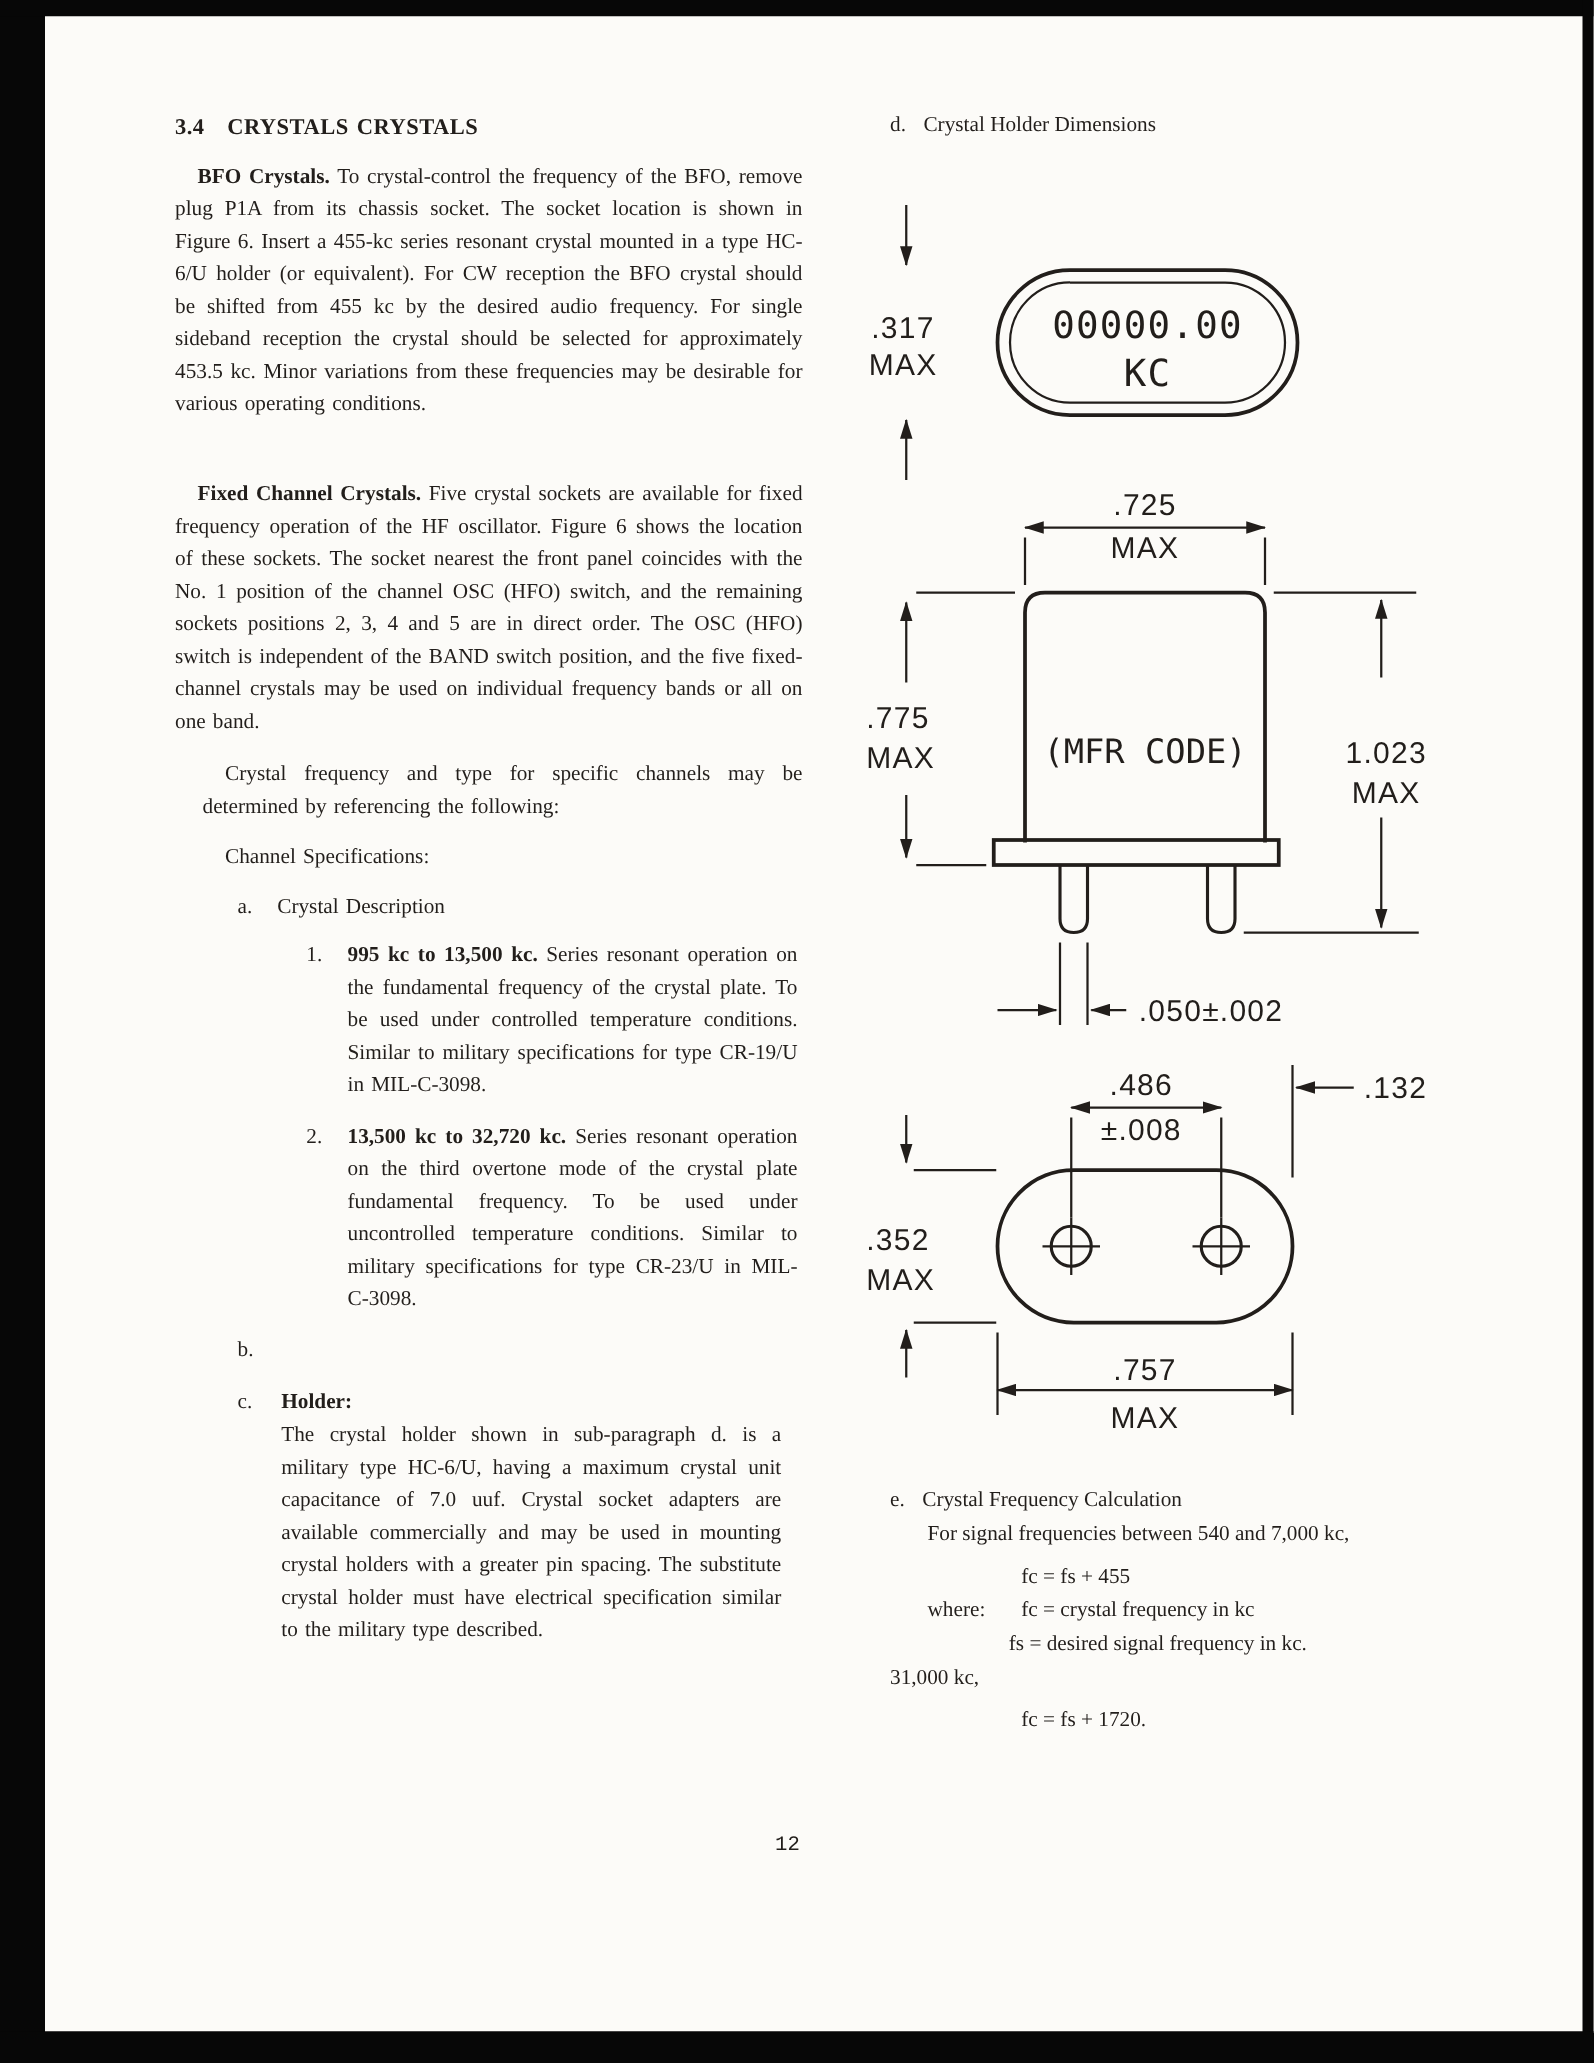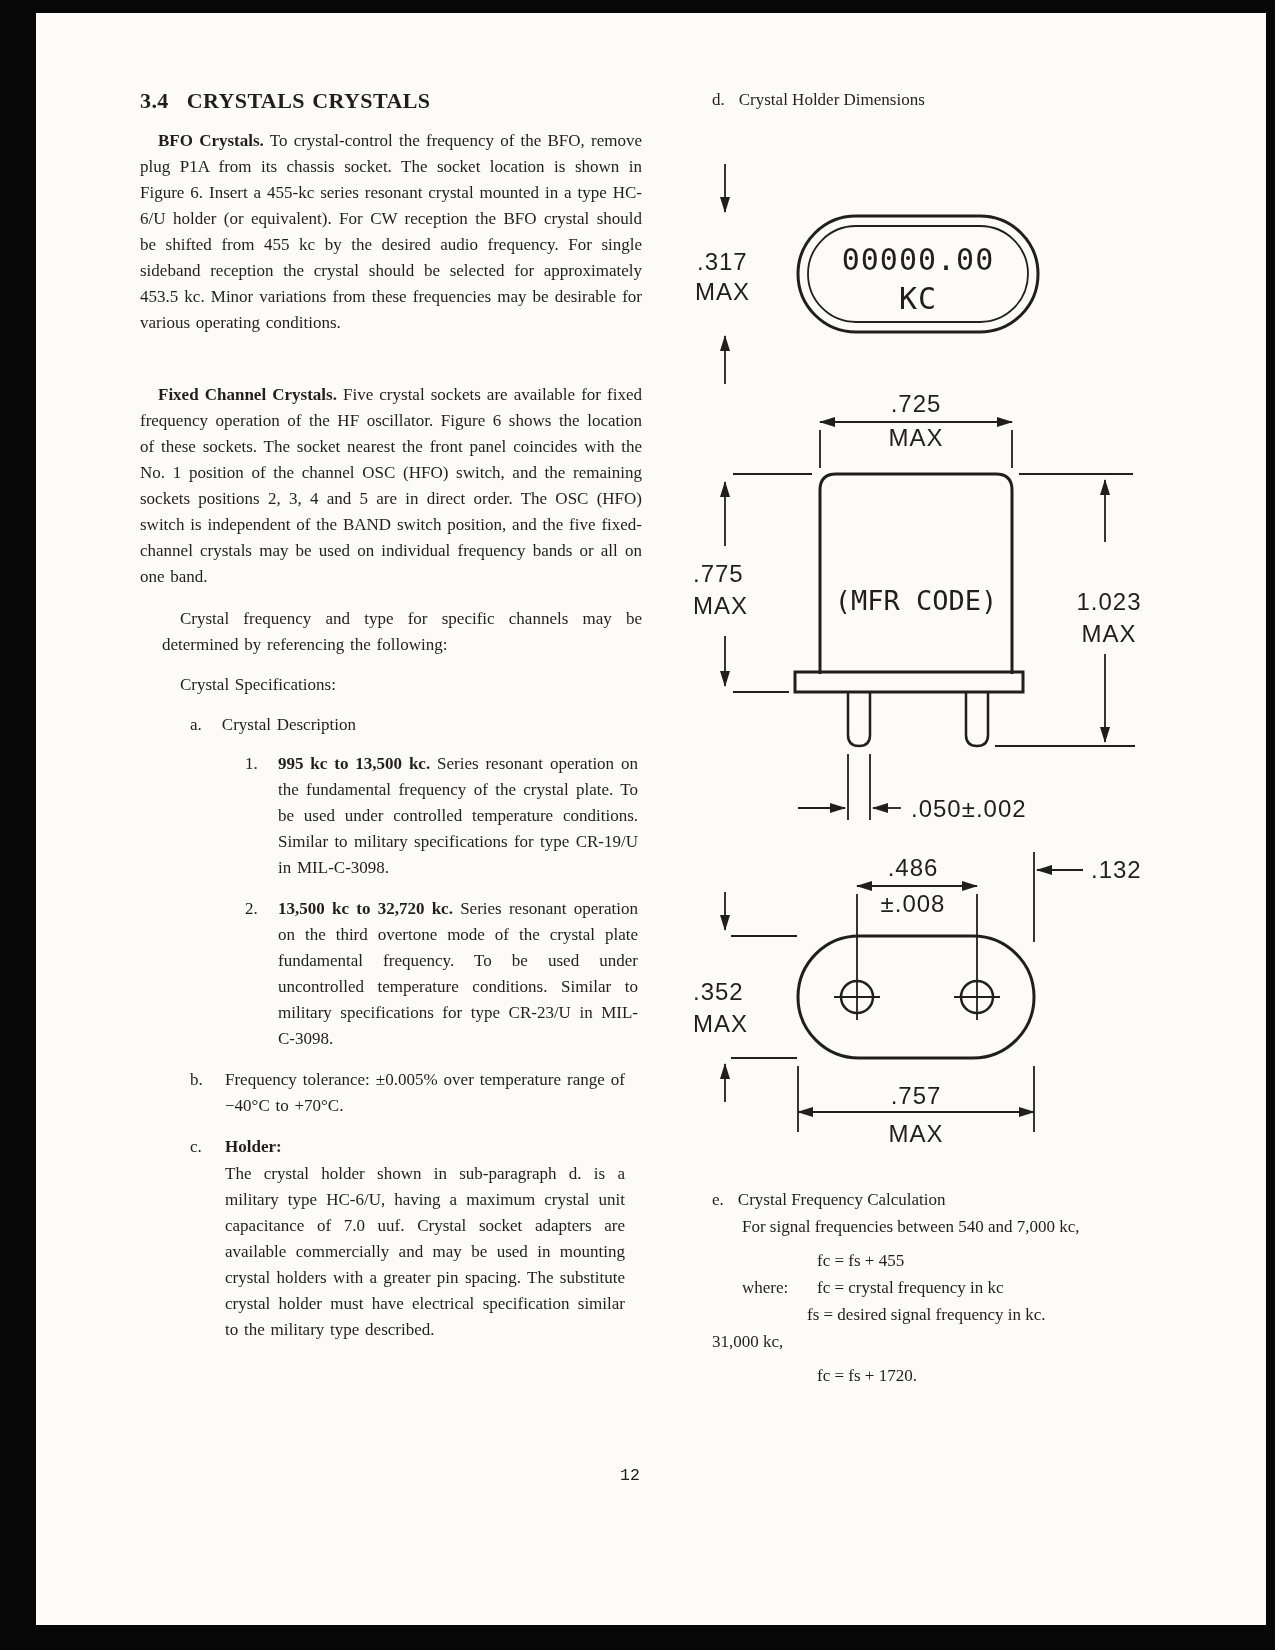--- a/index.html
+++ b/index.html
@@ -17,7 +17,7 @@
   
   .col-left { position:absolute; left:140px; top:88px; width:502px;
               font-size:17px; line-height:26px; text-align:justify; word-spacing:1.5px; }
-  .heading { display:flex; gap:18px; font-weight:bold; font-size:22px; letter-spacing:.4px;
+  .heading { display:flex; gap:18px; font-weight:bold; font-size:18px; letter-spacing:.4px;
              text-align:left; margin-bottom:14px; }
   p.para { margin-bottom:16px; text-indent:18px; }
   p.para.gap-lg { margin-bottom:46px; }

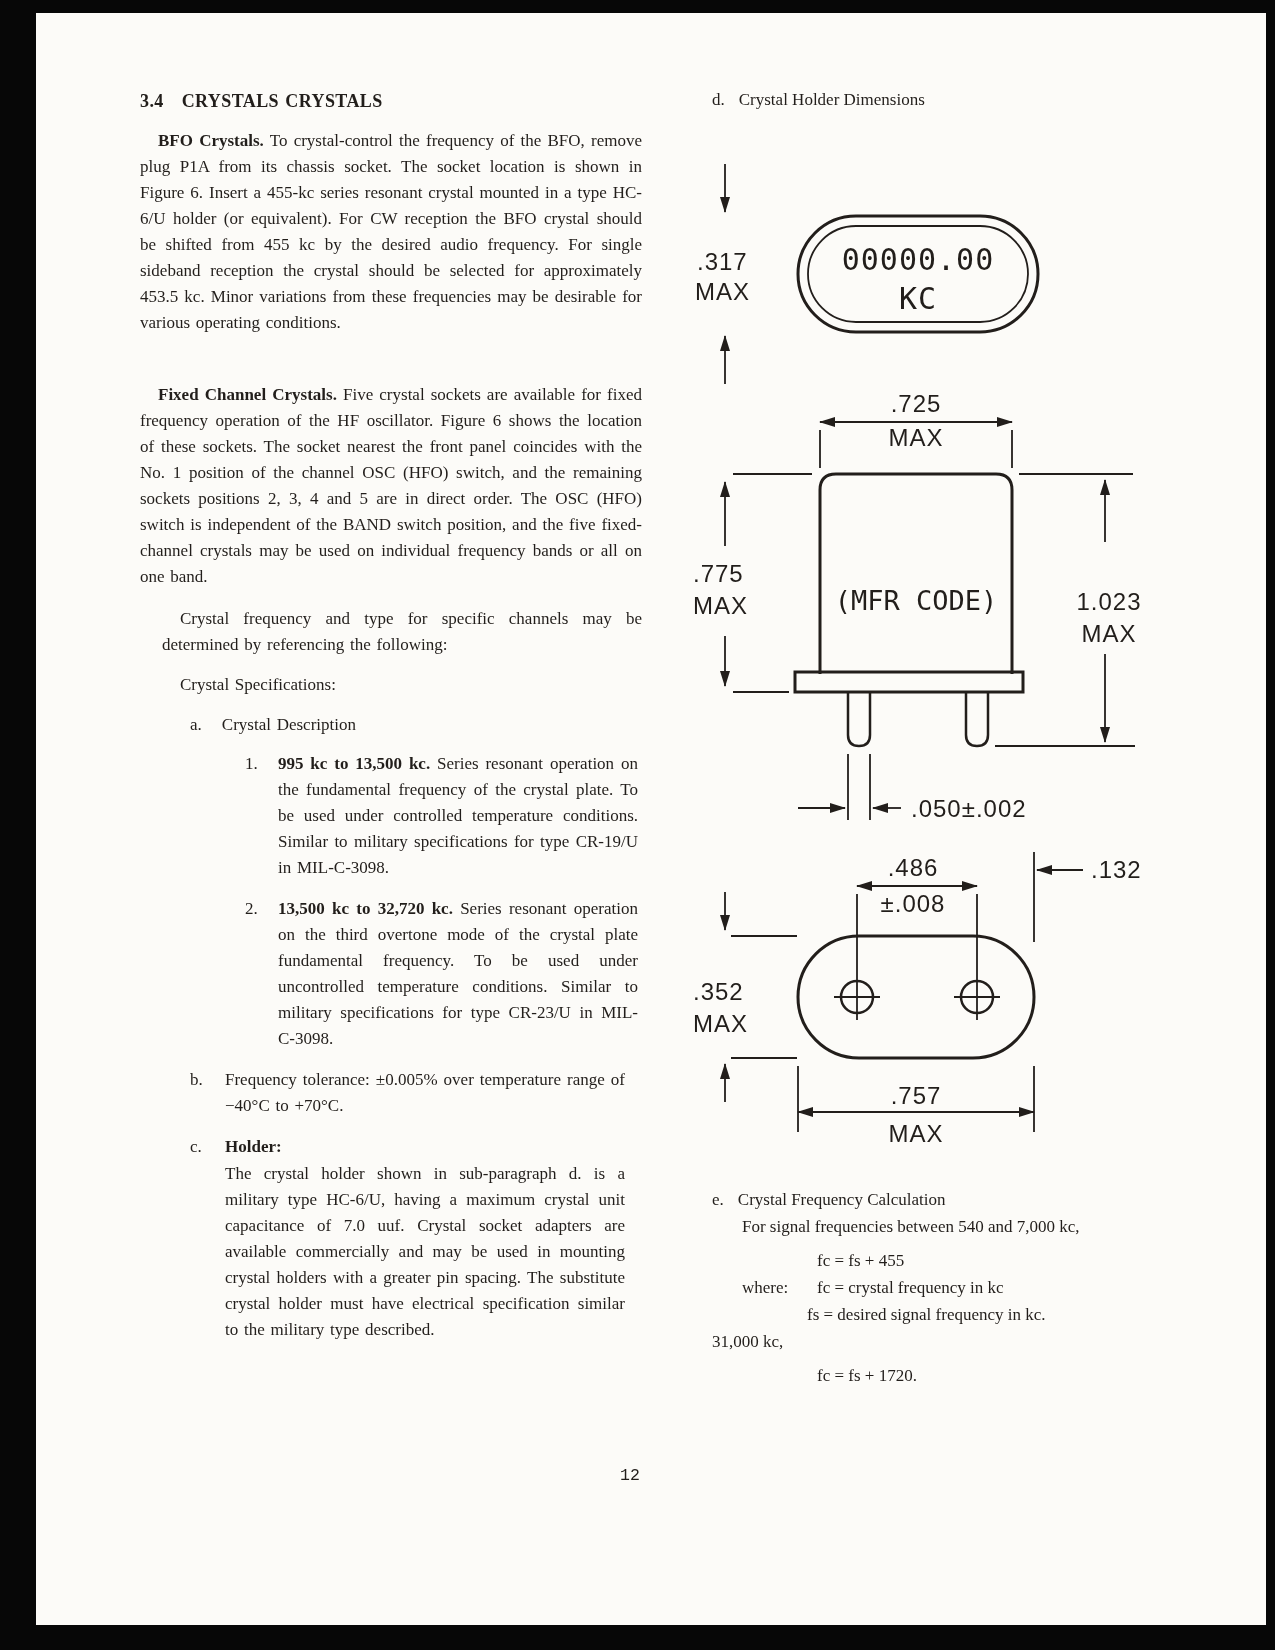--- a/index.html
+++ b/index.html
@@ -82,7 +82,7 @@
 
     <p class="plain">Crystal frequency and type for specific channels may be determined by referencing the following:</p>
 
-    <p class="plain">Crystal Specifications:</p>
+    <p class="plain">Channel Specifications:</p>
 
     <div class="item level-a">
       <span class="item-label">a.</span>

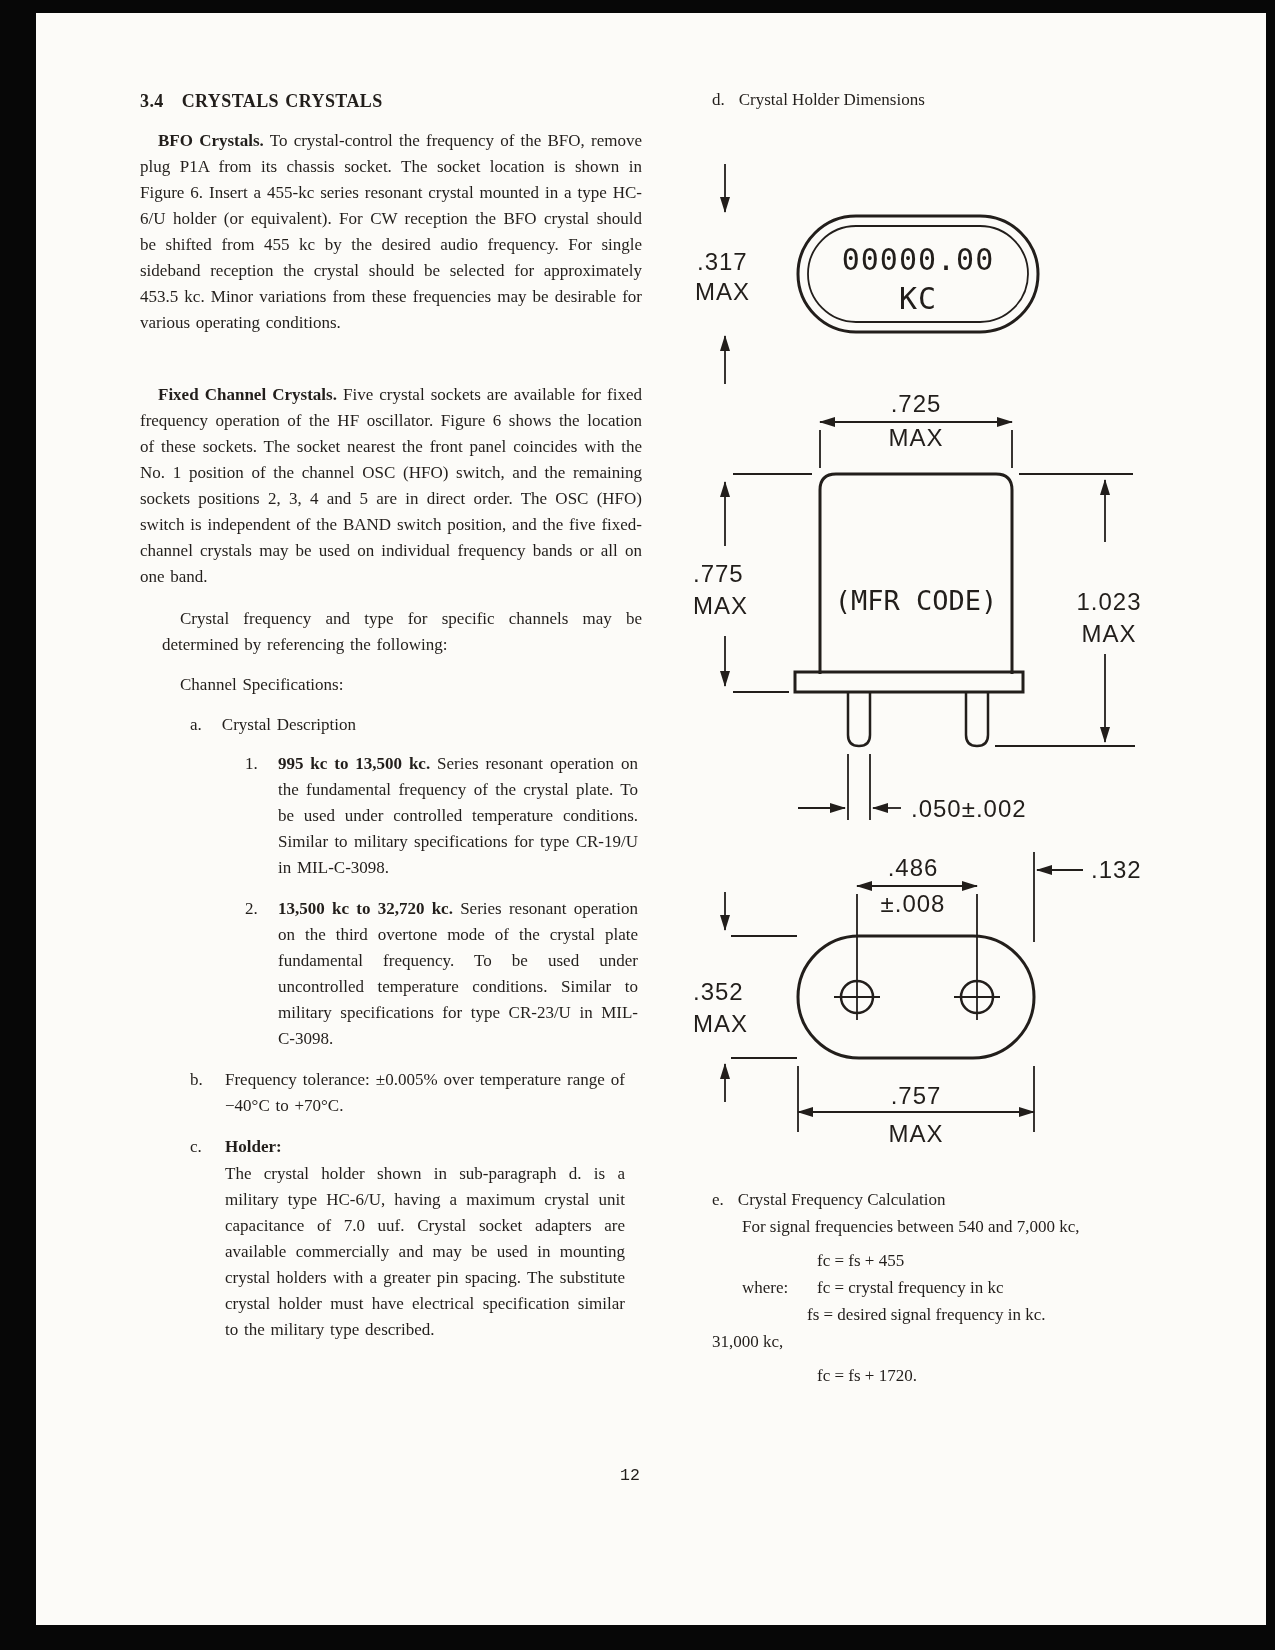--- a/index.html
+++ b/index.html
@@ -107,7 +107,6 @@
 
     <div class="item level-b">
       <span class="item-label">b.</span>
-      <div class="item-body">Frequency tolerance: ±0.005% over temperature range of −40°C to +70°C.</div>
     </div>
 
     <div class="item level-b">

